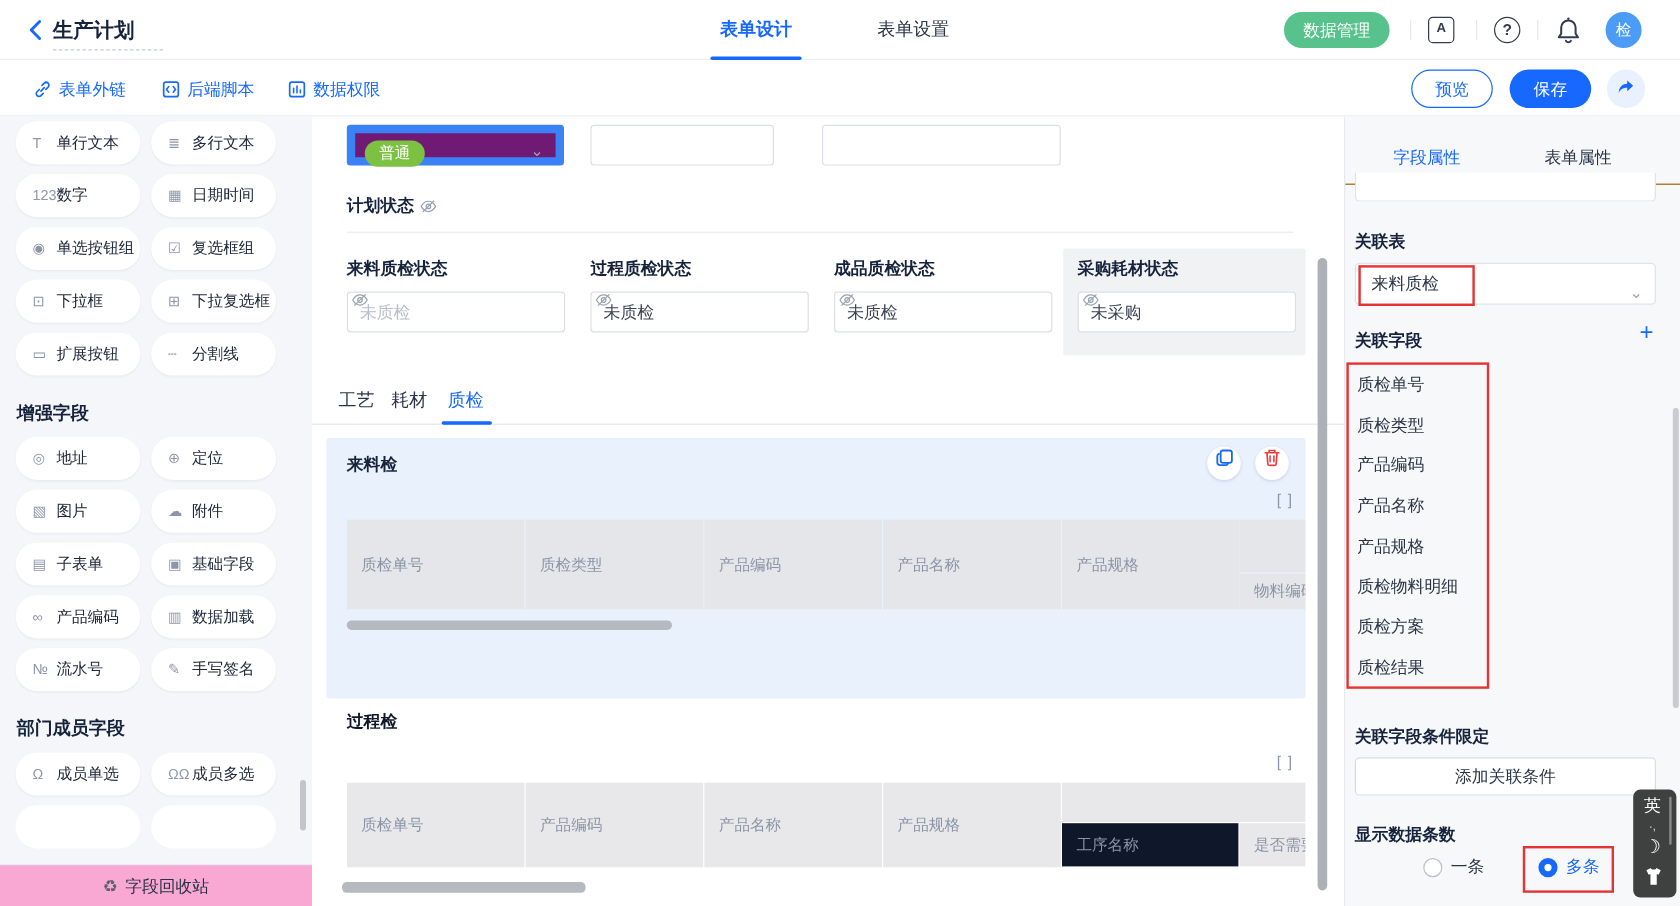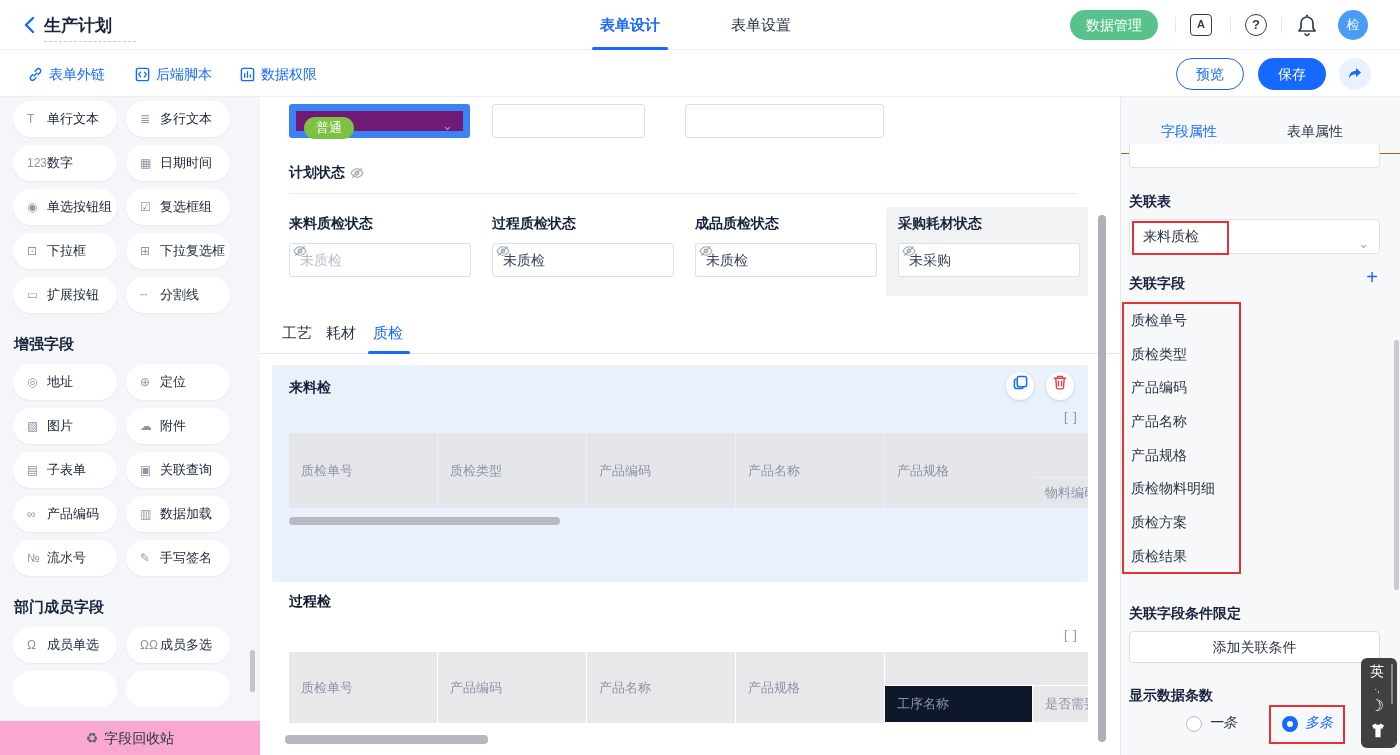--- a/index.html
+++ b/index.html
@@ -251,7 +251,7 @@
 
         <span class="field-pill" style="display:inline-flex">
             <span class="fi">▣</span>
-            <span class="fl">关联查询</span>
+            <span class="fl">基础字段</span>
           </span>
 
         <span class="field-pill" style="display:inline-flex">

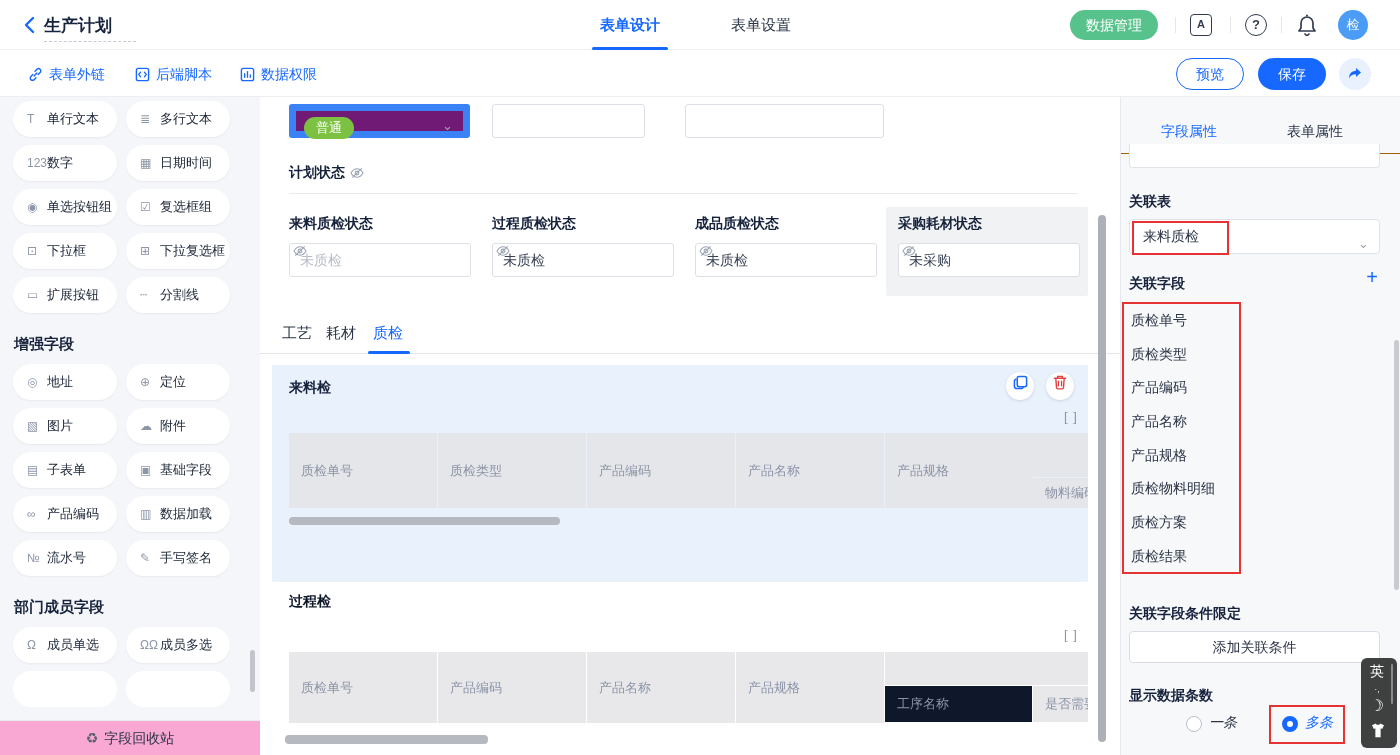--- a/index.html
+++ b/index.html
@@ -90,7 +90,7 @@
   .rf-item { height:33.7px; line-height:33.7px; padding-left:7px; font-size:14px; color:#2b3445; white-space:nowrap; cursor:pointer; }
   .p-btn { position:absolute; left:8px; top:534px; width:251px; height:32px; background:#fff; border:1px solid #d9dde3; border-radius:4px; text-align:center; line-height:30px; font-size:14px; color:#2b3445; cursor:pointer; }
   .radio-row { position:absolute; left:0; top:617px; width:280px; height:22px; }
-  .radio { position:absolute; display:flex; align-items:flex-end; cursor:pointer;font-style:italic; }
+  .radio { position:absolute; display:flex; align-items:center; cursor:pointer; }
   .r-circle { width:16px; height:16px; border-radius:50%; border:1px solid #b9c0cc; background:#fff; flex:none; }
   .r-circle.sel { border:5px solid #1668ff; }
   .r-label { margin-left:7px; font-size:14px; color:#2b3445; }

